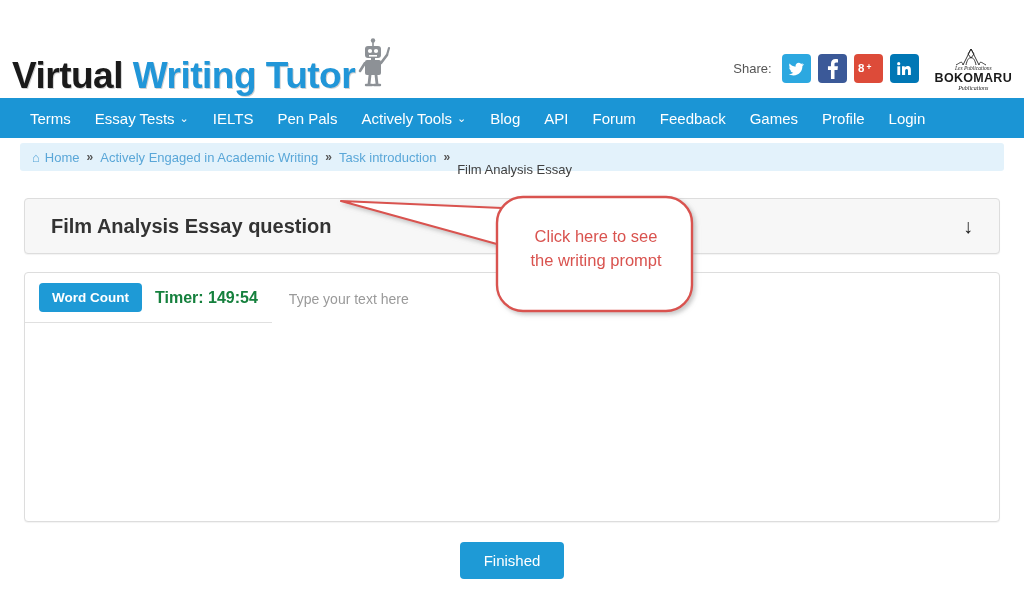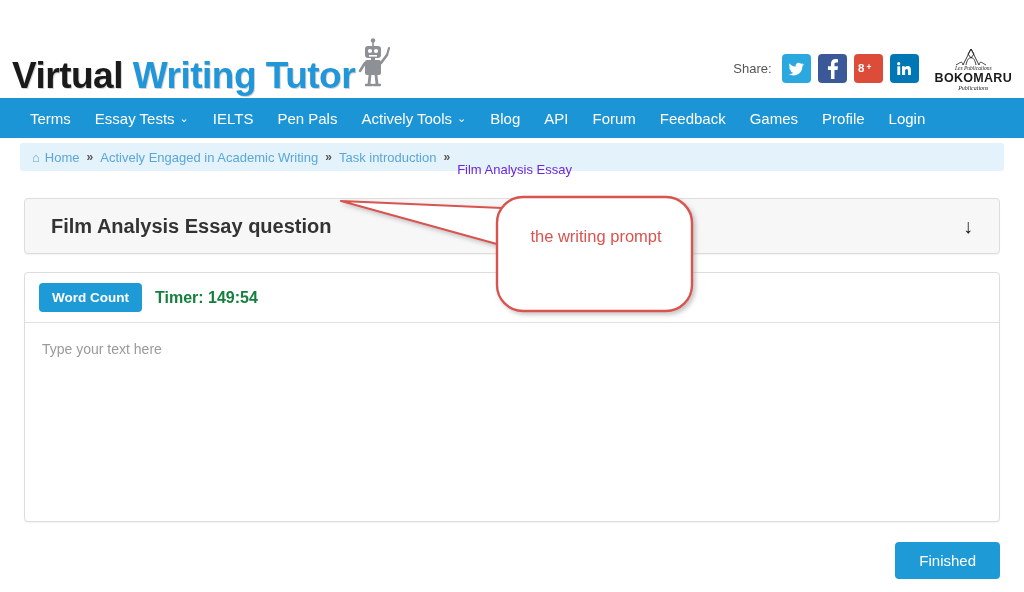--- a/index.html
+++ b/index.html
@@ -118,7 +118,7 @@
     border-radius: 3px;
   }
   .bc-link { color: #5aa7d8; cursor: pointer; }
-  .bc-current { color: #6d28d9; margin-top: 24px; }
+  .bc-current { color: #404040; margin-top: 24px; }
   .bc-sep {
     color: #555;
     margin: 0 7px;

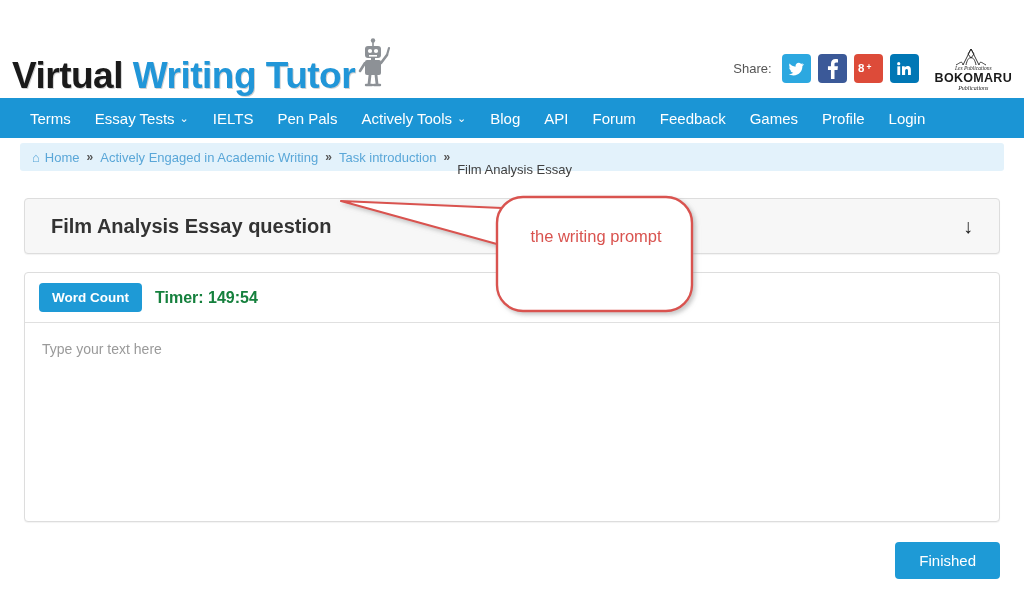--- a/index.html
+++ b/index.html
@@ -413,6 +413,7 @@
     <rect x="497" y="197" width="195" height="114" rx="26" ry="26" fill="#ffffff" stroke="#d9534f" stroke-width="2.4" filter="url(#sh)"></rect>
   </svg>
   <div class="callout-text">
+    <div>Click here to see</div>
     <div>the writing prompt</div>
   </div>
 </div>

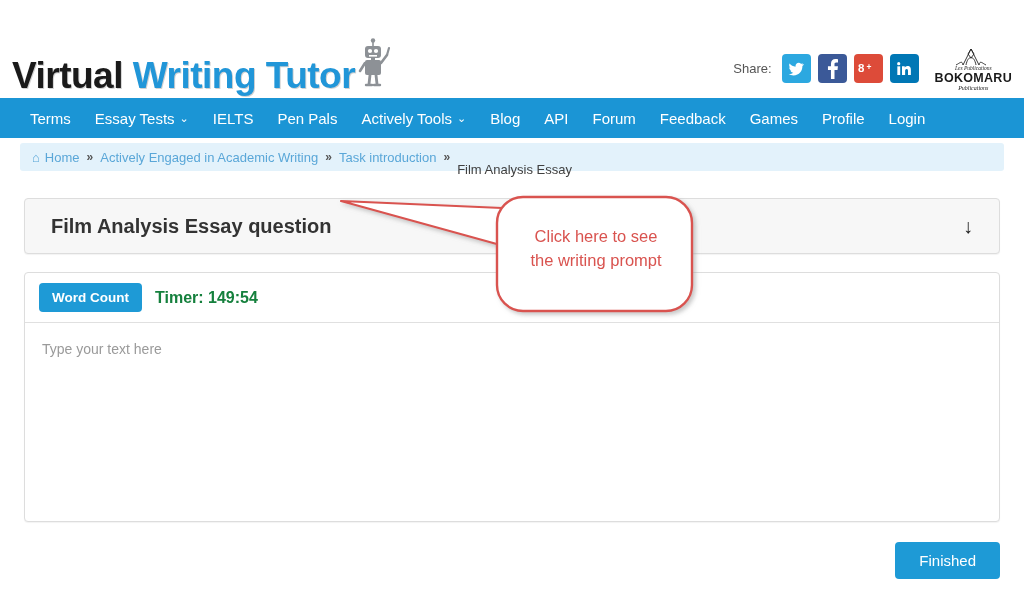--- a/index.html
+++ b/index.html
@@ -166,7 +166,6 @@
     margin-top: 18px;
     height: 250px;
     display: flex;
-    flex-direction: column;
   }
   .editor-toolbar {
     height: 50px;

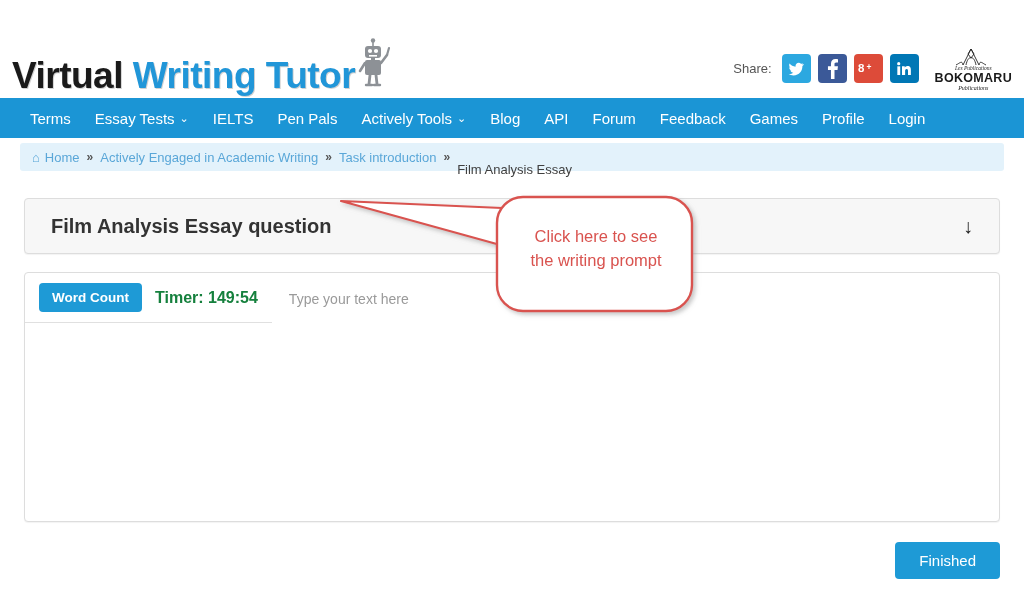--- a/index.html
+++ b/index.html
@@ -203,7 +203,7 @@
   .footer-row {
     margin-top: 20px;
     display: flex;
-    justify-content: flex-end;
+    justify-content: center;
     padding-right: 0px;
   }
   .btn-finished {

